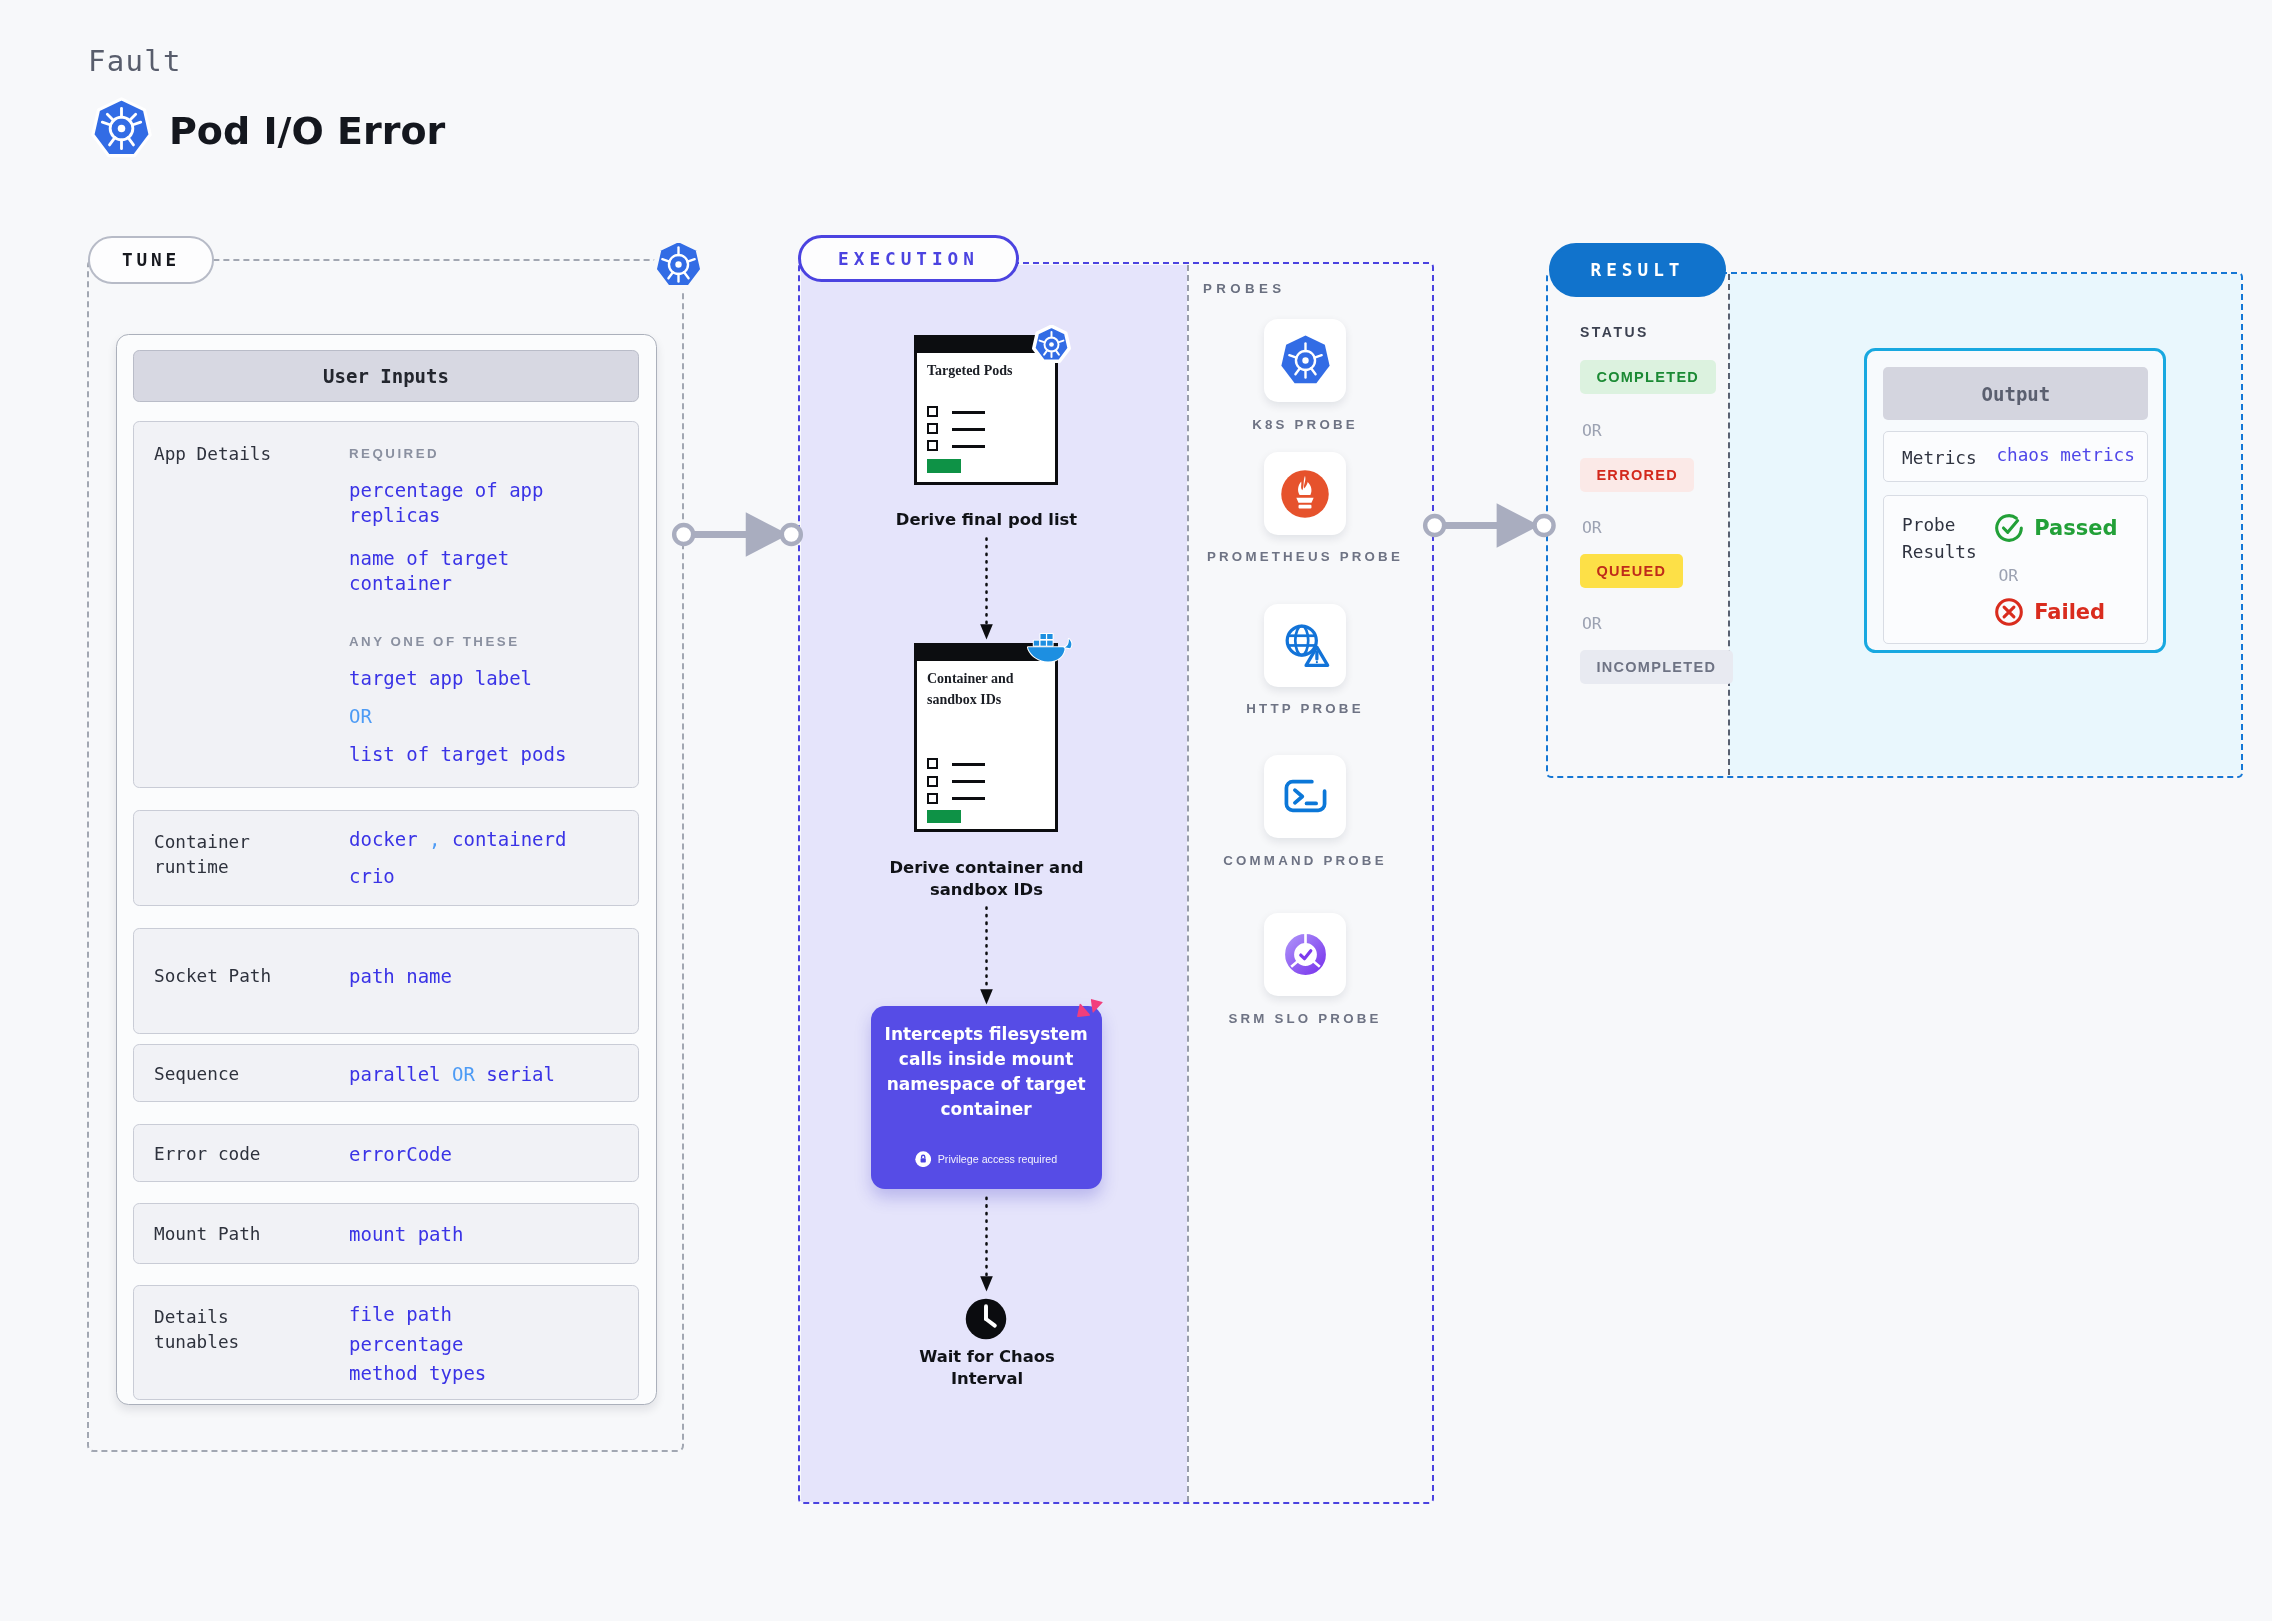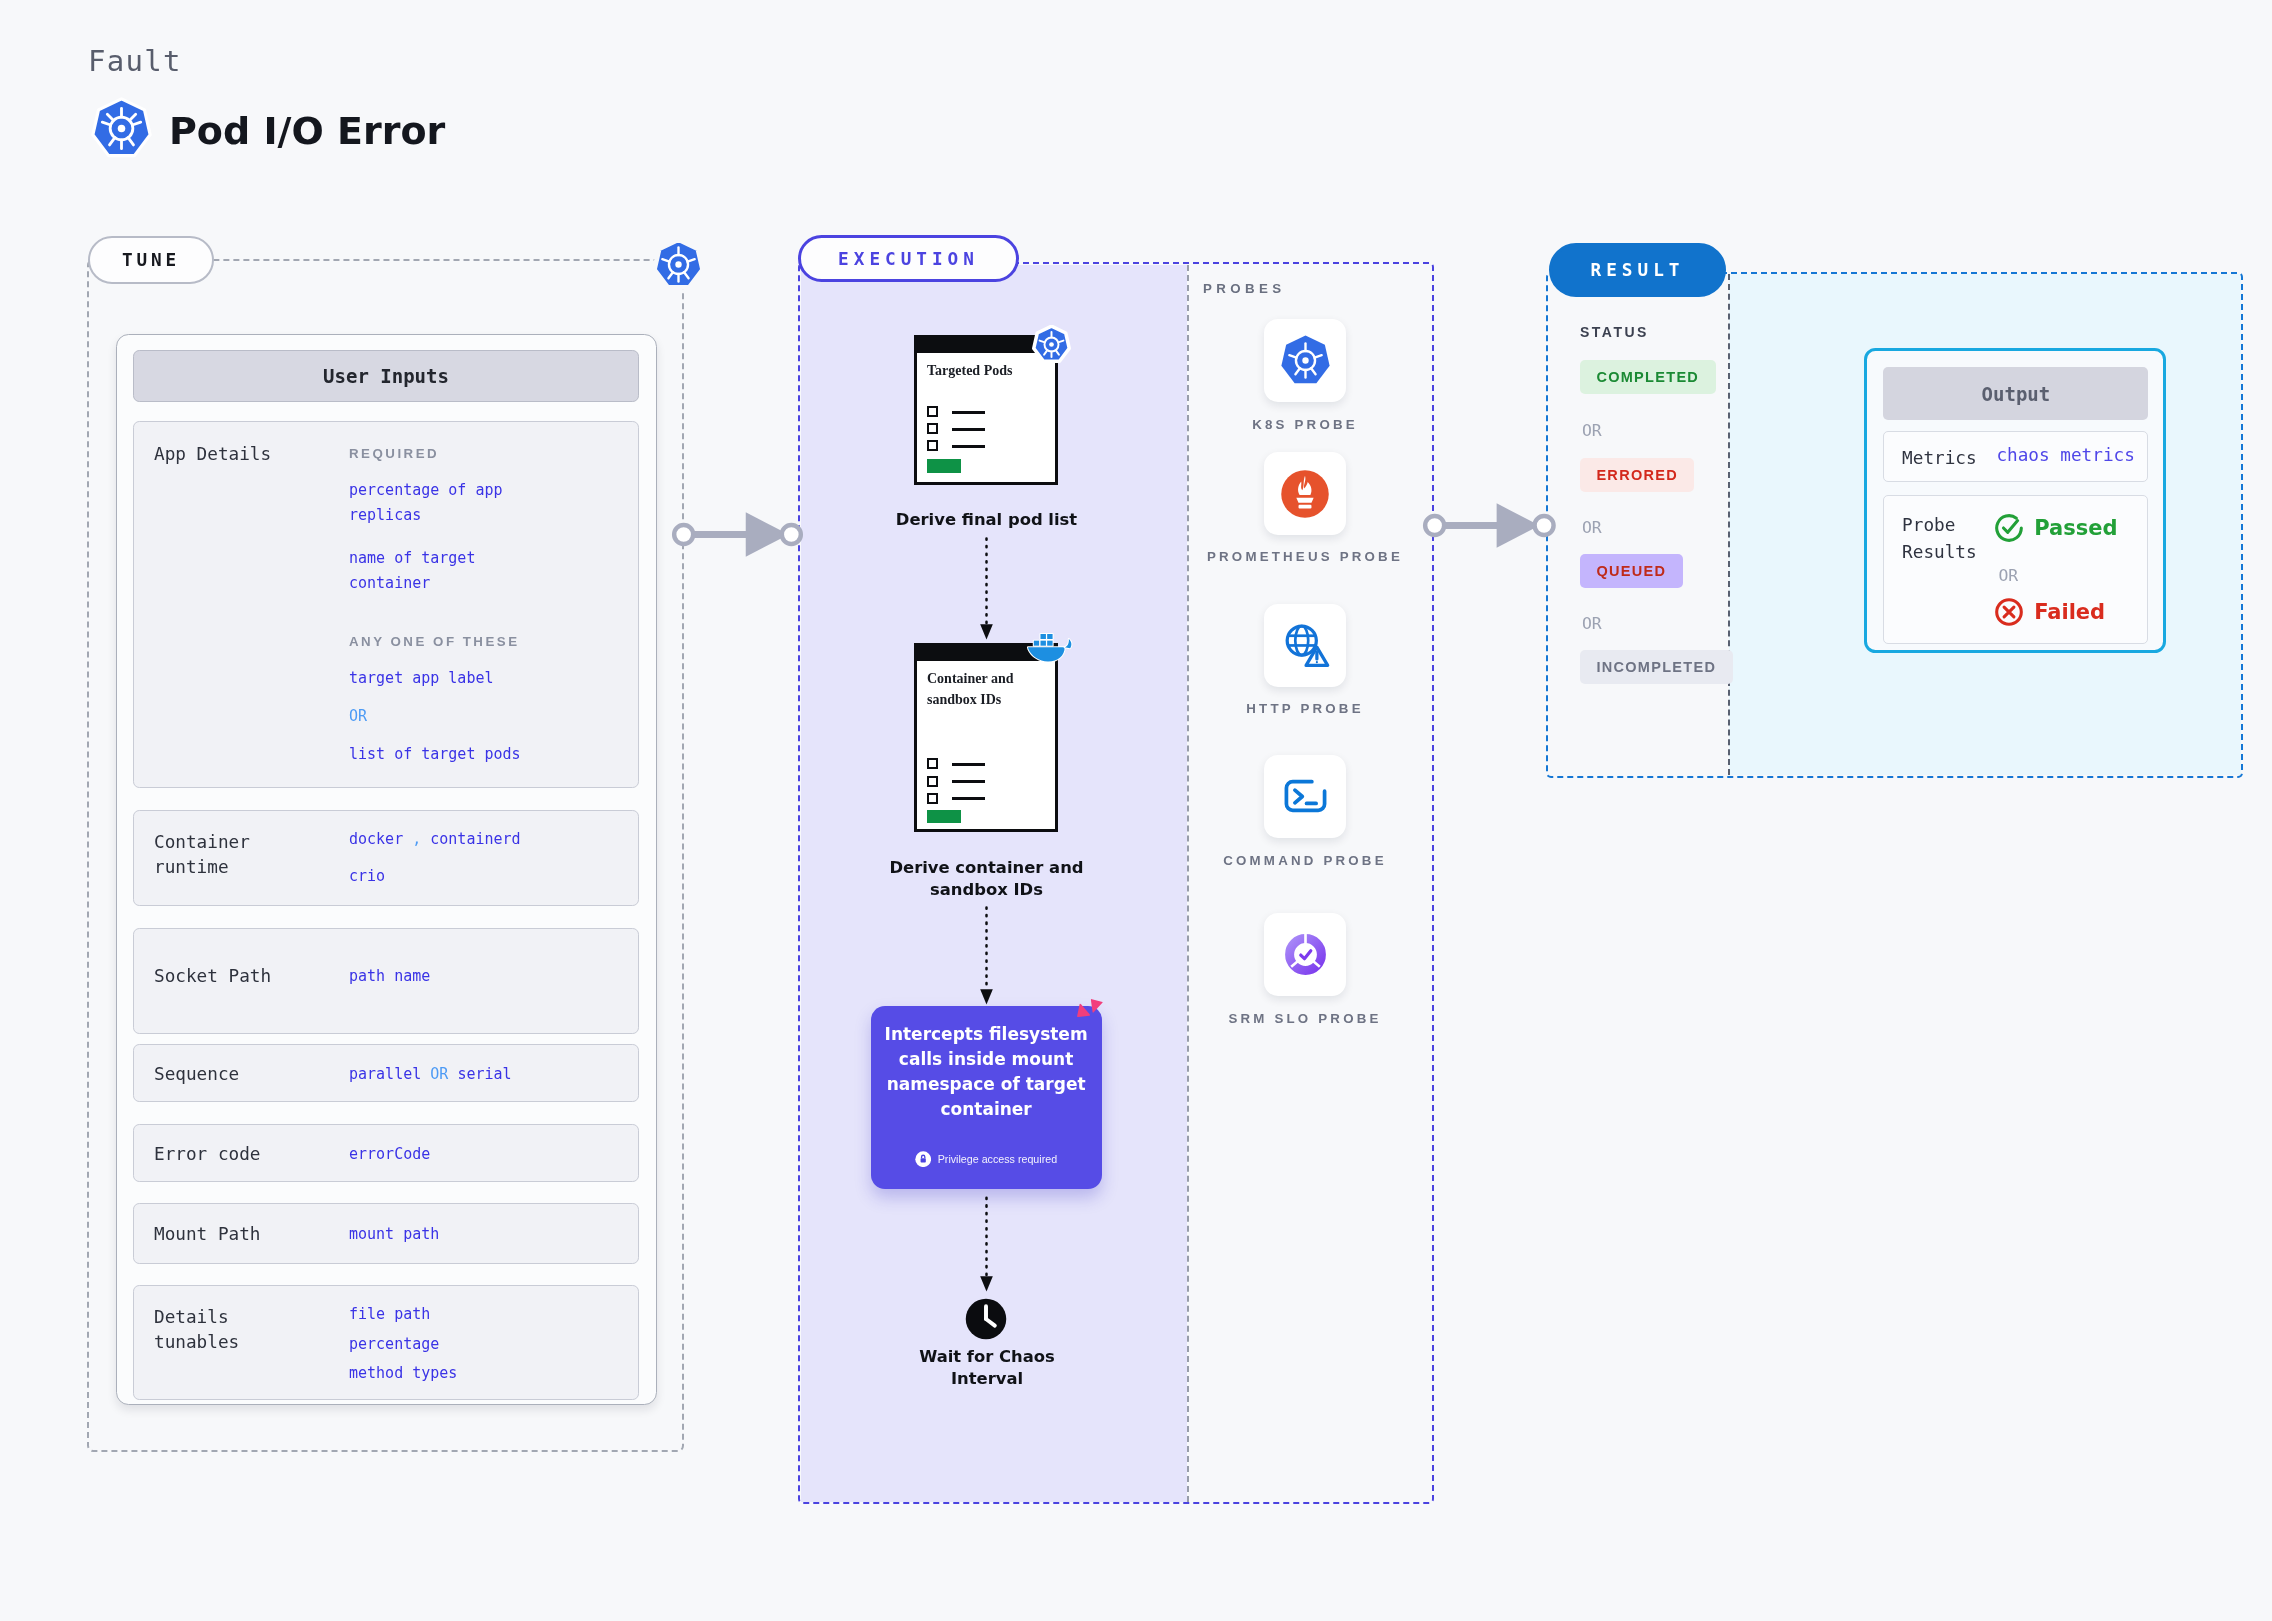--- a/index.html
+++ b/index.html
@@ -36,7 +36,7 @@
   .row-label { font-family:"DejaVu Sans Mono",monospace; font-size:17.7px; color:#2E323D; line-height:25px; }
   .group-head { font-family:"Liberation Sans",sans-serif; font-weight:700; font-size:13.3px;
                 letter-spacing:2.5px; color:#8A90A0; }
-  .val { font-family:"DejaVu Sans Mono",monospace; font-size:15px; color:#3A33E6; line-height:25px; }
+  .val { font-family:"DejaVu Sans Mono",monospace; font-size:19px; color:#3A33E6; line-height:25px; }
   .val-or { color:#4D9BF5; }
 
   

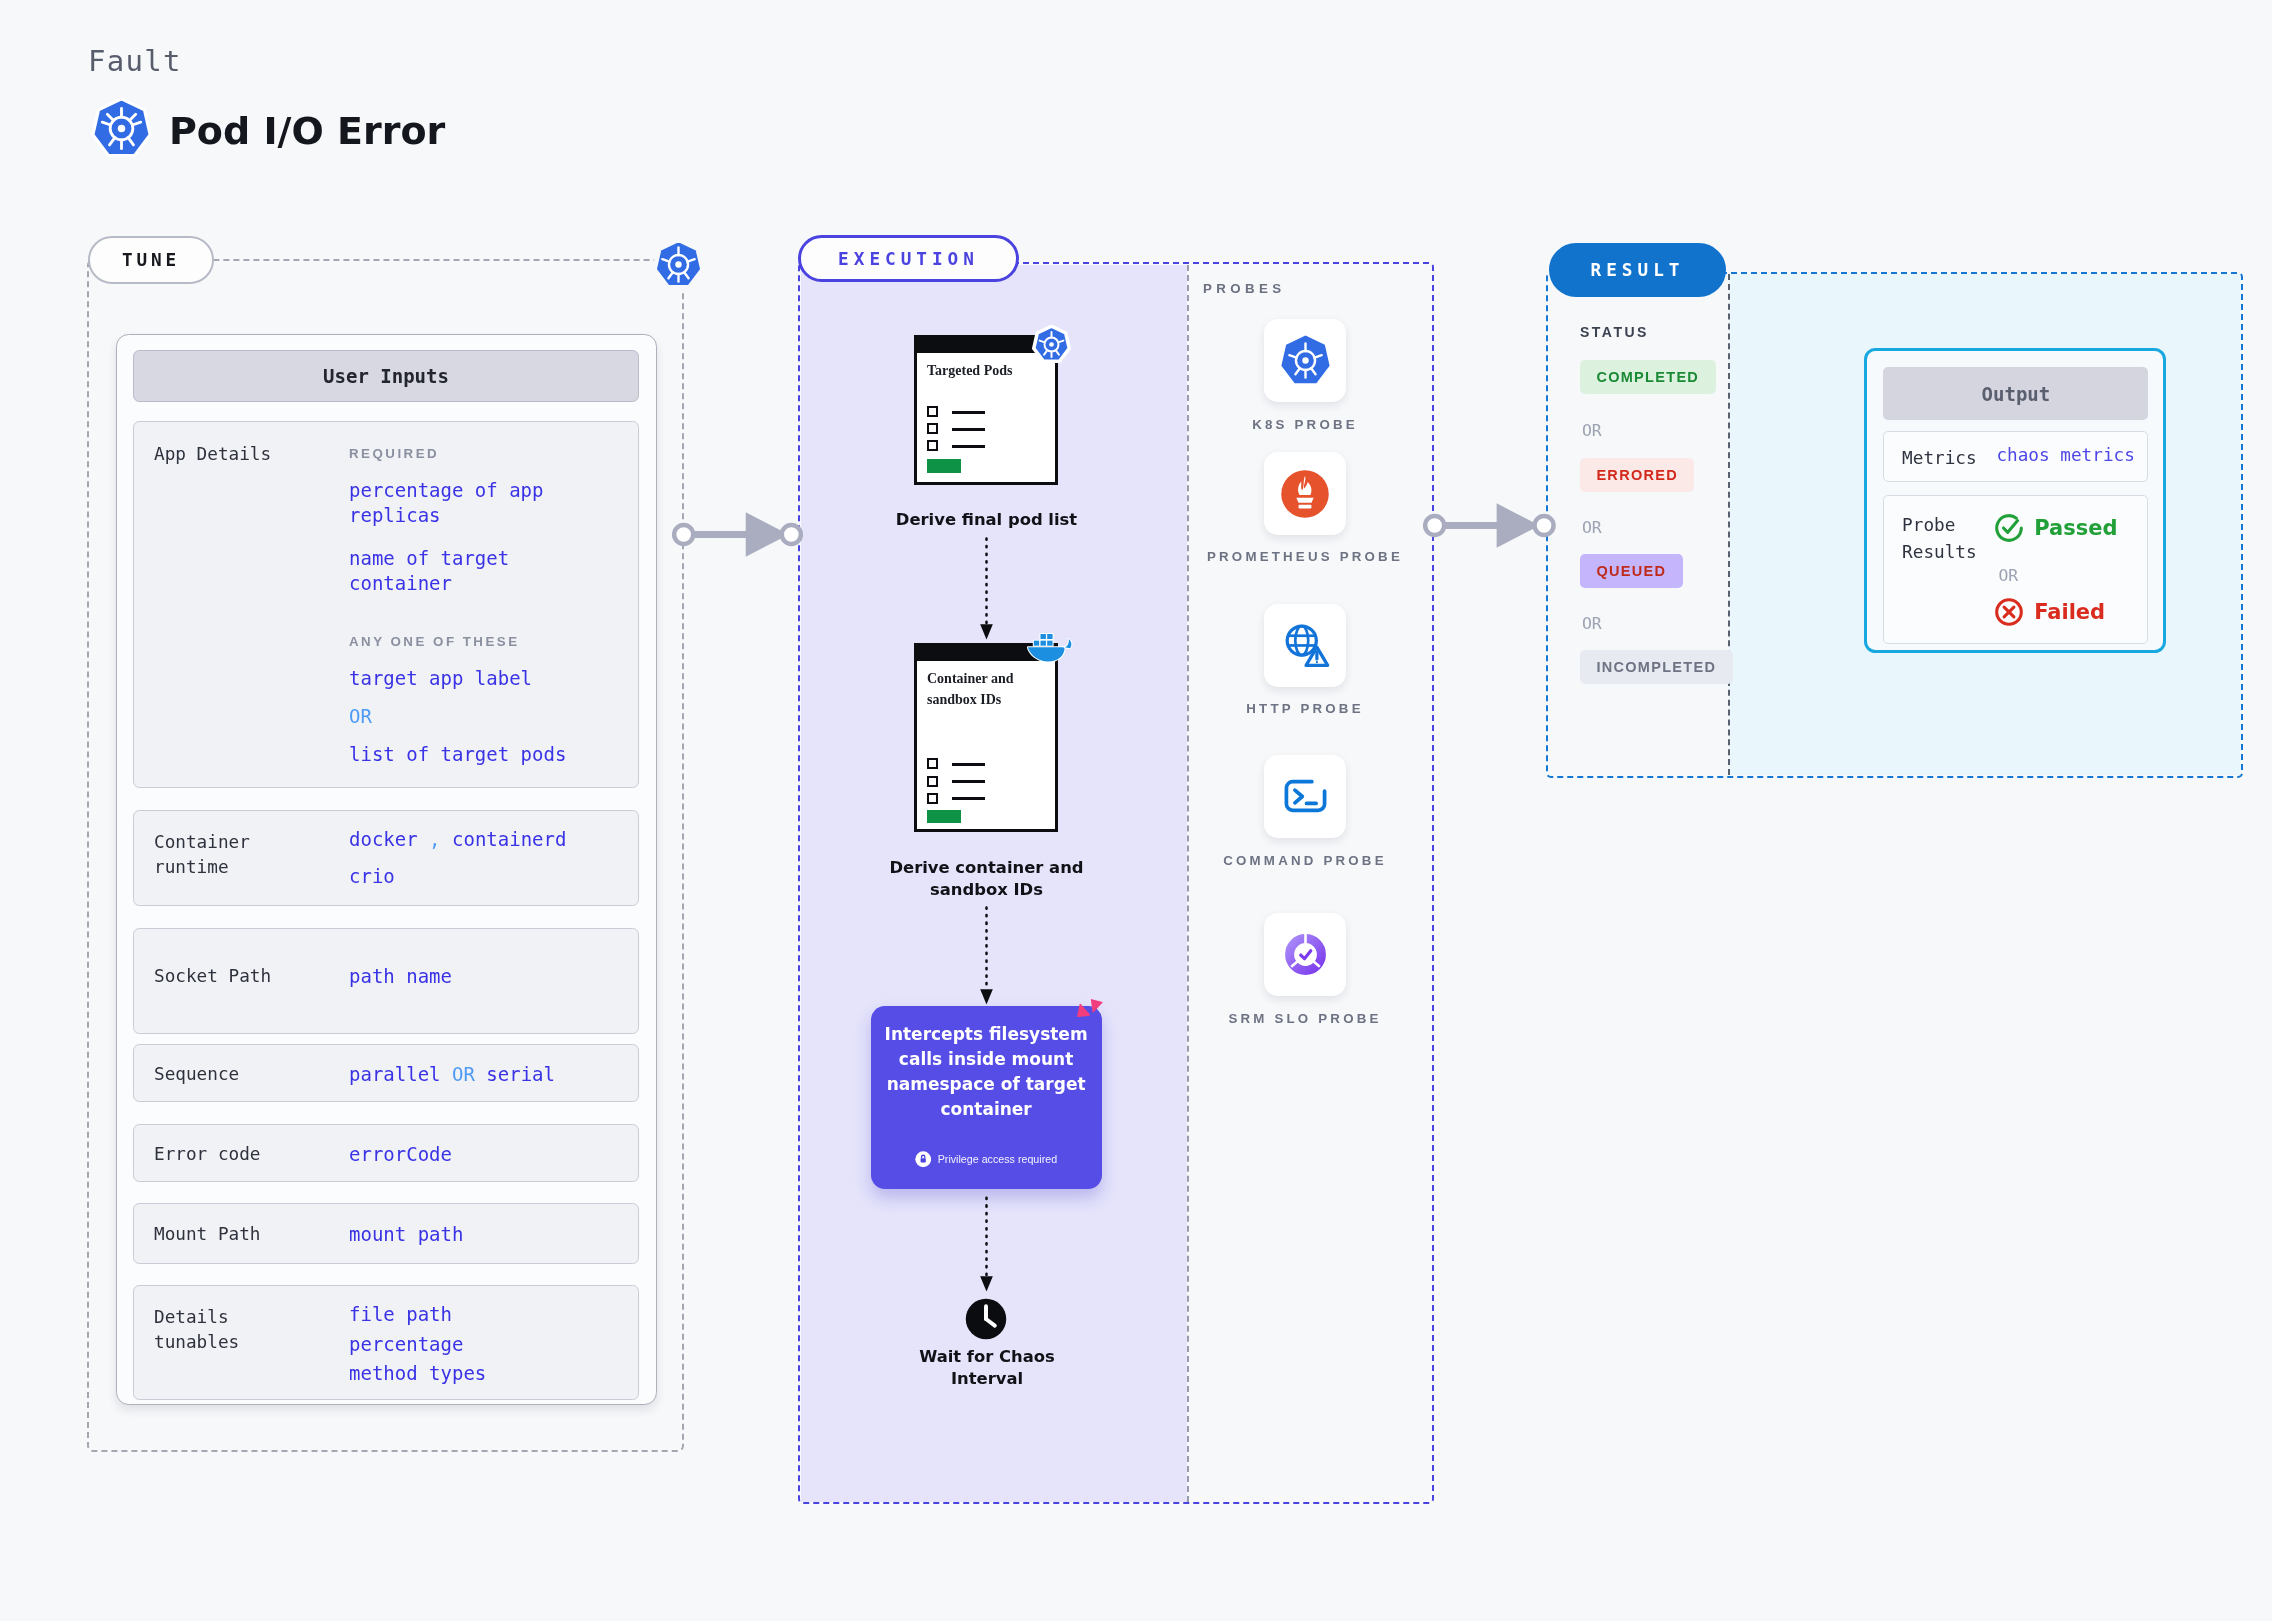--- a/index.html
+++ b/index.html
@@ -69,7 +69,7 @@
            letter-spacing:1.3px; padding:8.8px 16.4px; border-radius:5px; }
   .badge-completed { background:#DCF2DF; color:#1B8A34; }
   .badge-errored { background:#FBE9E7; color:#D3281C; }
-  .badge-queued { background:#c4b5fd; color:#BF2B1A; }
+  .badge-queued { background:#fde047; color:#BF2B1A; }
   .badge-incompleted { background:#E8EAF1; color:#6E7384; }
   .or-sep { font-family:"DejaVu Sans Mono",monospace; font-size:16.4px; color:#9CA2B2; }
   .output-card { background:#F7FAFD; border:3.2px solid #18A8E0; border-radius:11.4px; }

